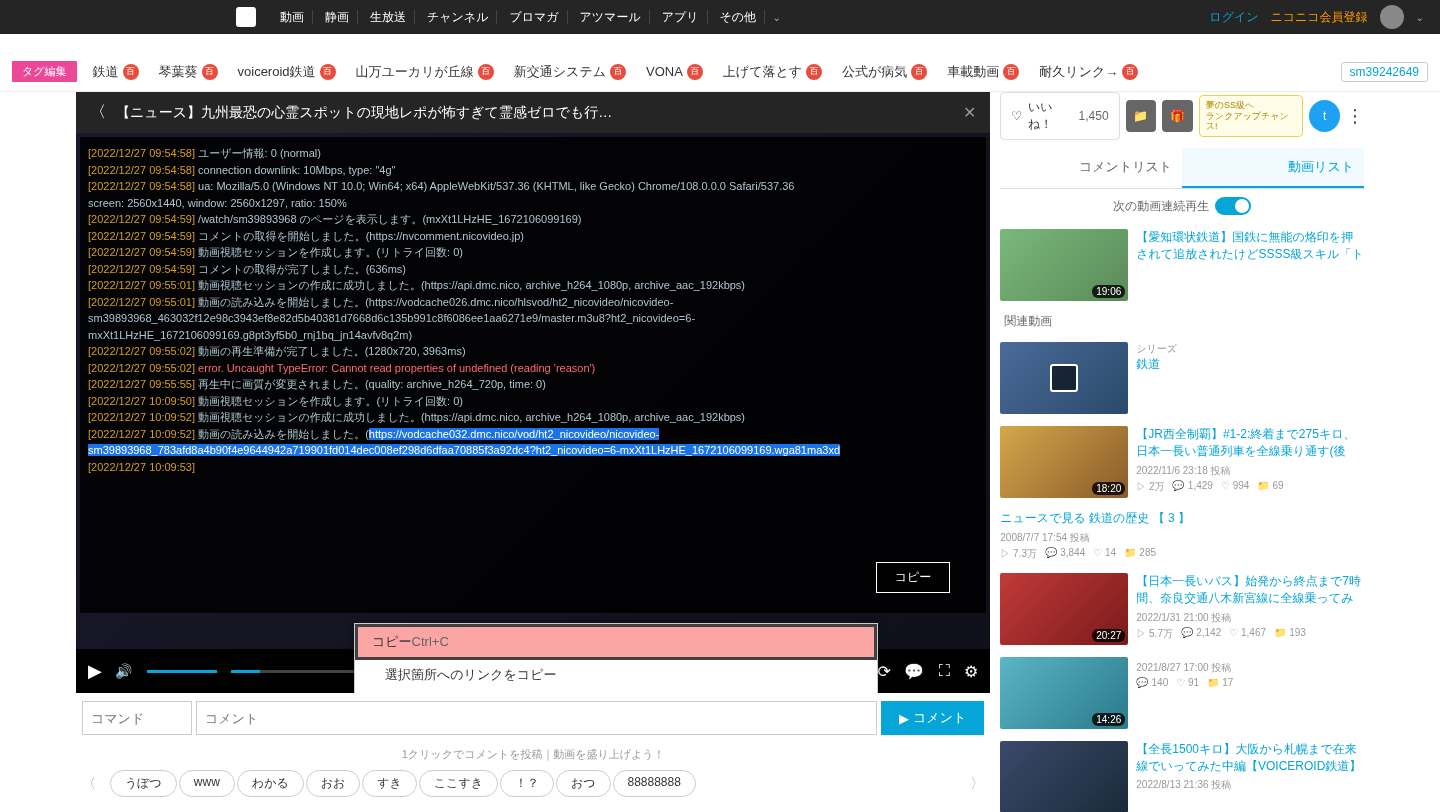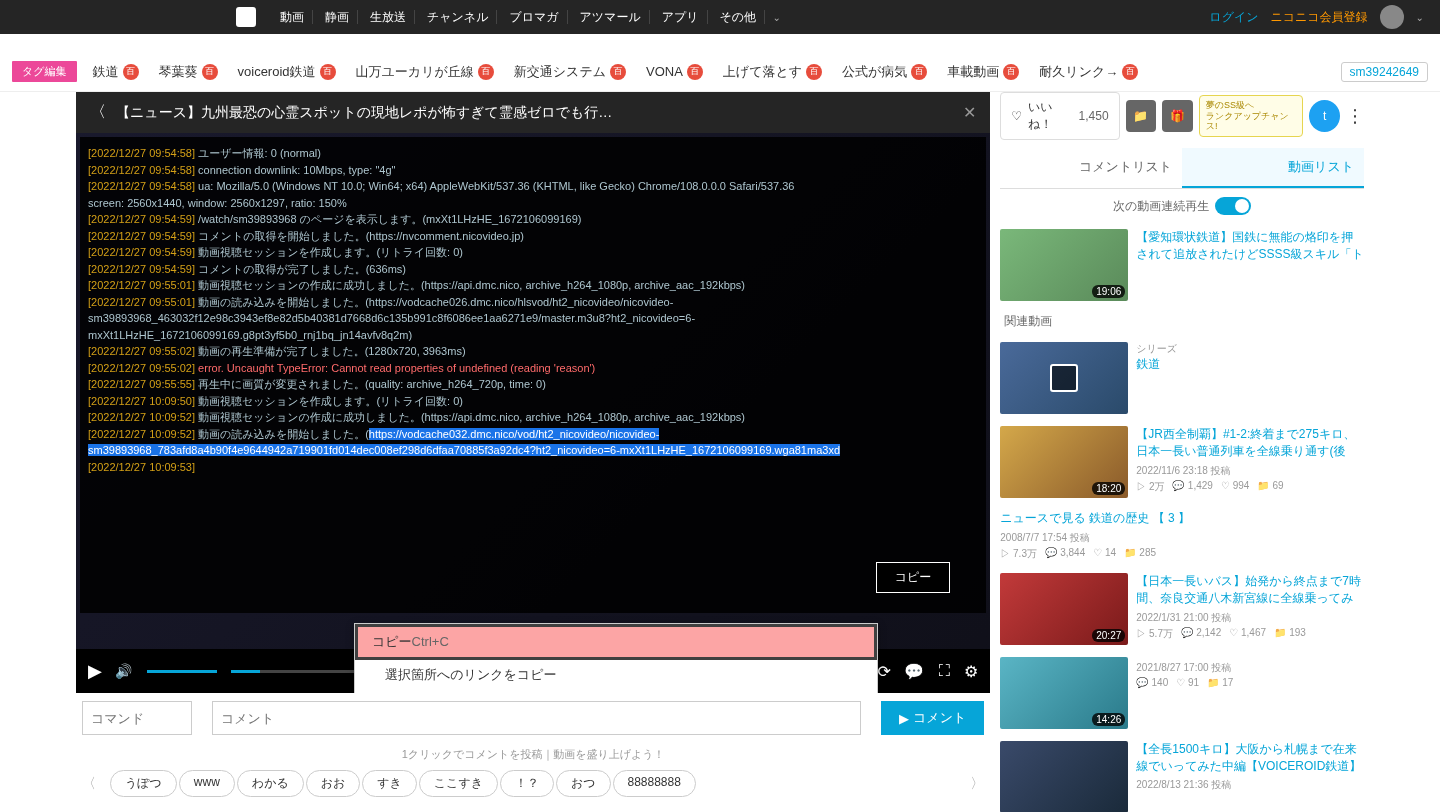--- a/index.html
+++ b/index.html
@@ -42,7 +42,7 @@
 .controls .progress .fill{width:5%;height:100%;background:#06a5d8}
 .controls .speed{border:1px solid #fff;padding:2px 6px;font-size:11px;border-radius:3px}
 .controls .icon{font-size:16px}
-.comment-bar{display:flex;gap:20px;padding:8px 6px}
+.comment-bar{display:flex;gap:4px;padding:8px 6px}
 .comment-bar input{border:1px solid #ccc;padding:8px;font-size:13px}
 .comment-bar .cmd{width:110px}
 .comment-bar .txt{flex:1}

